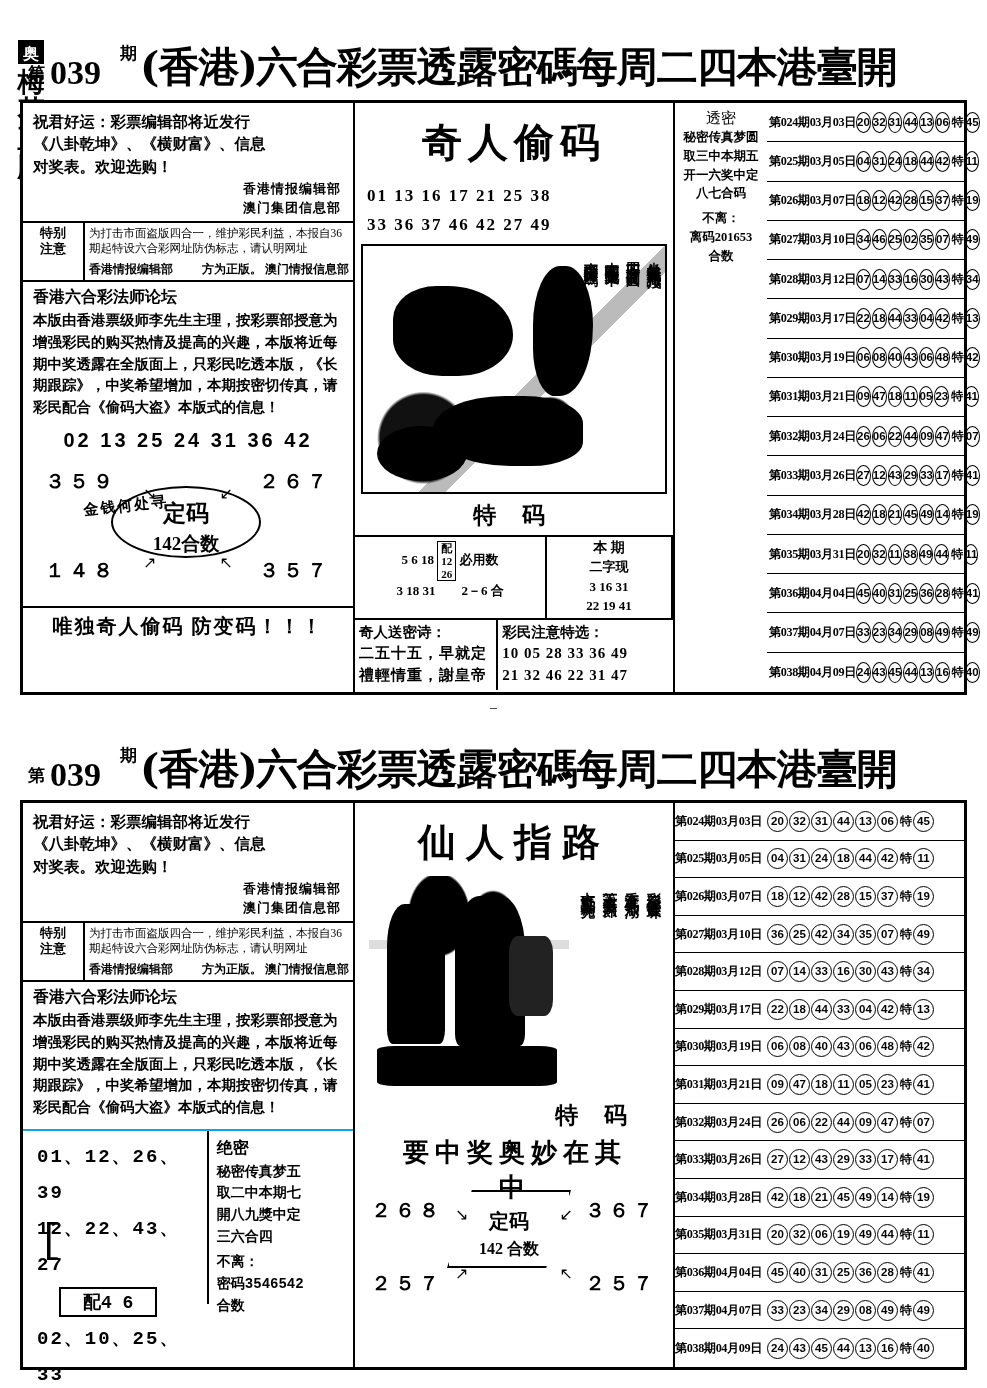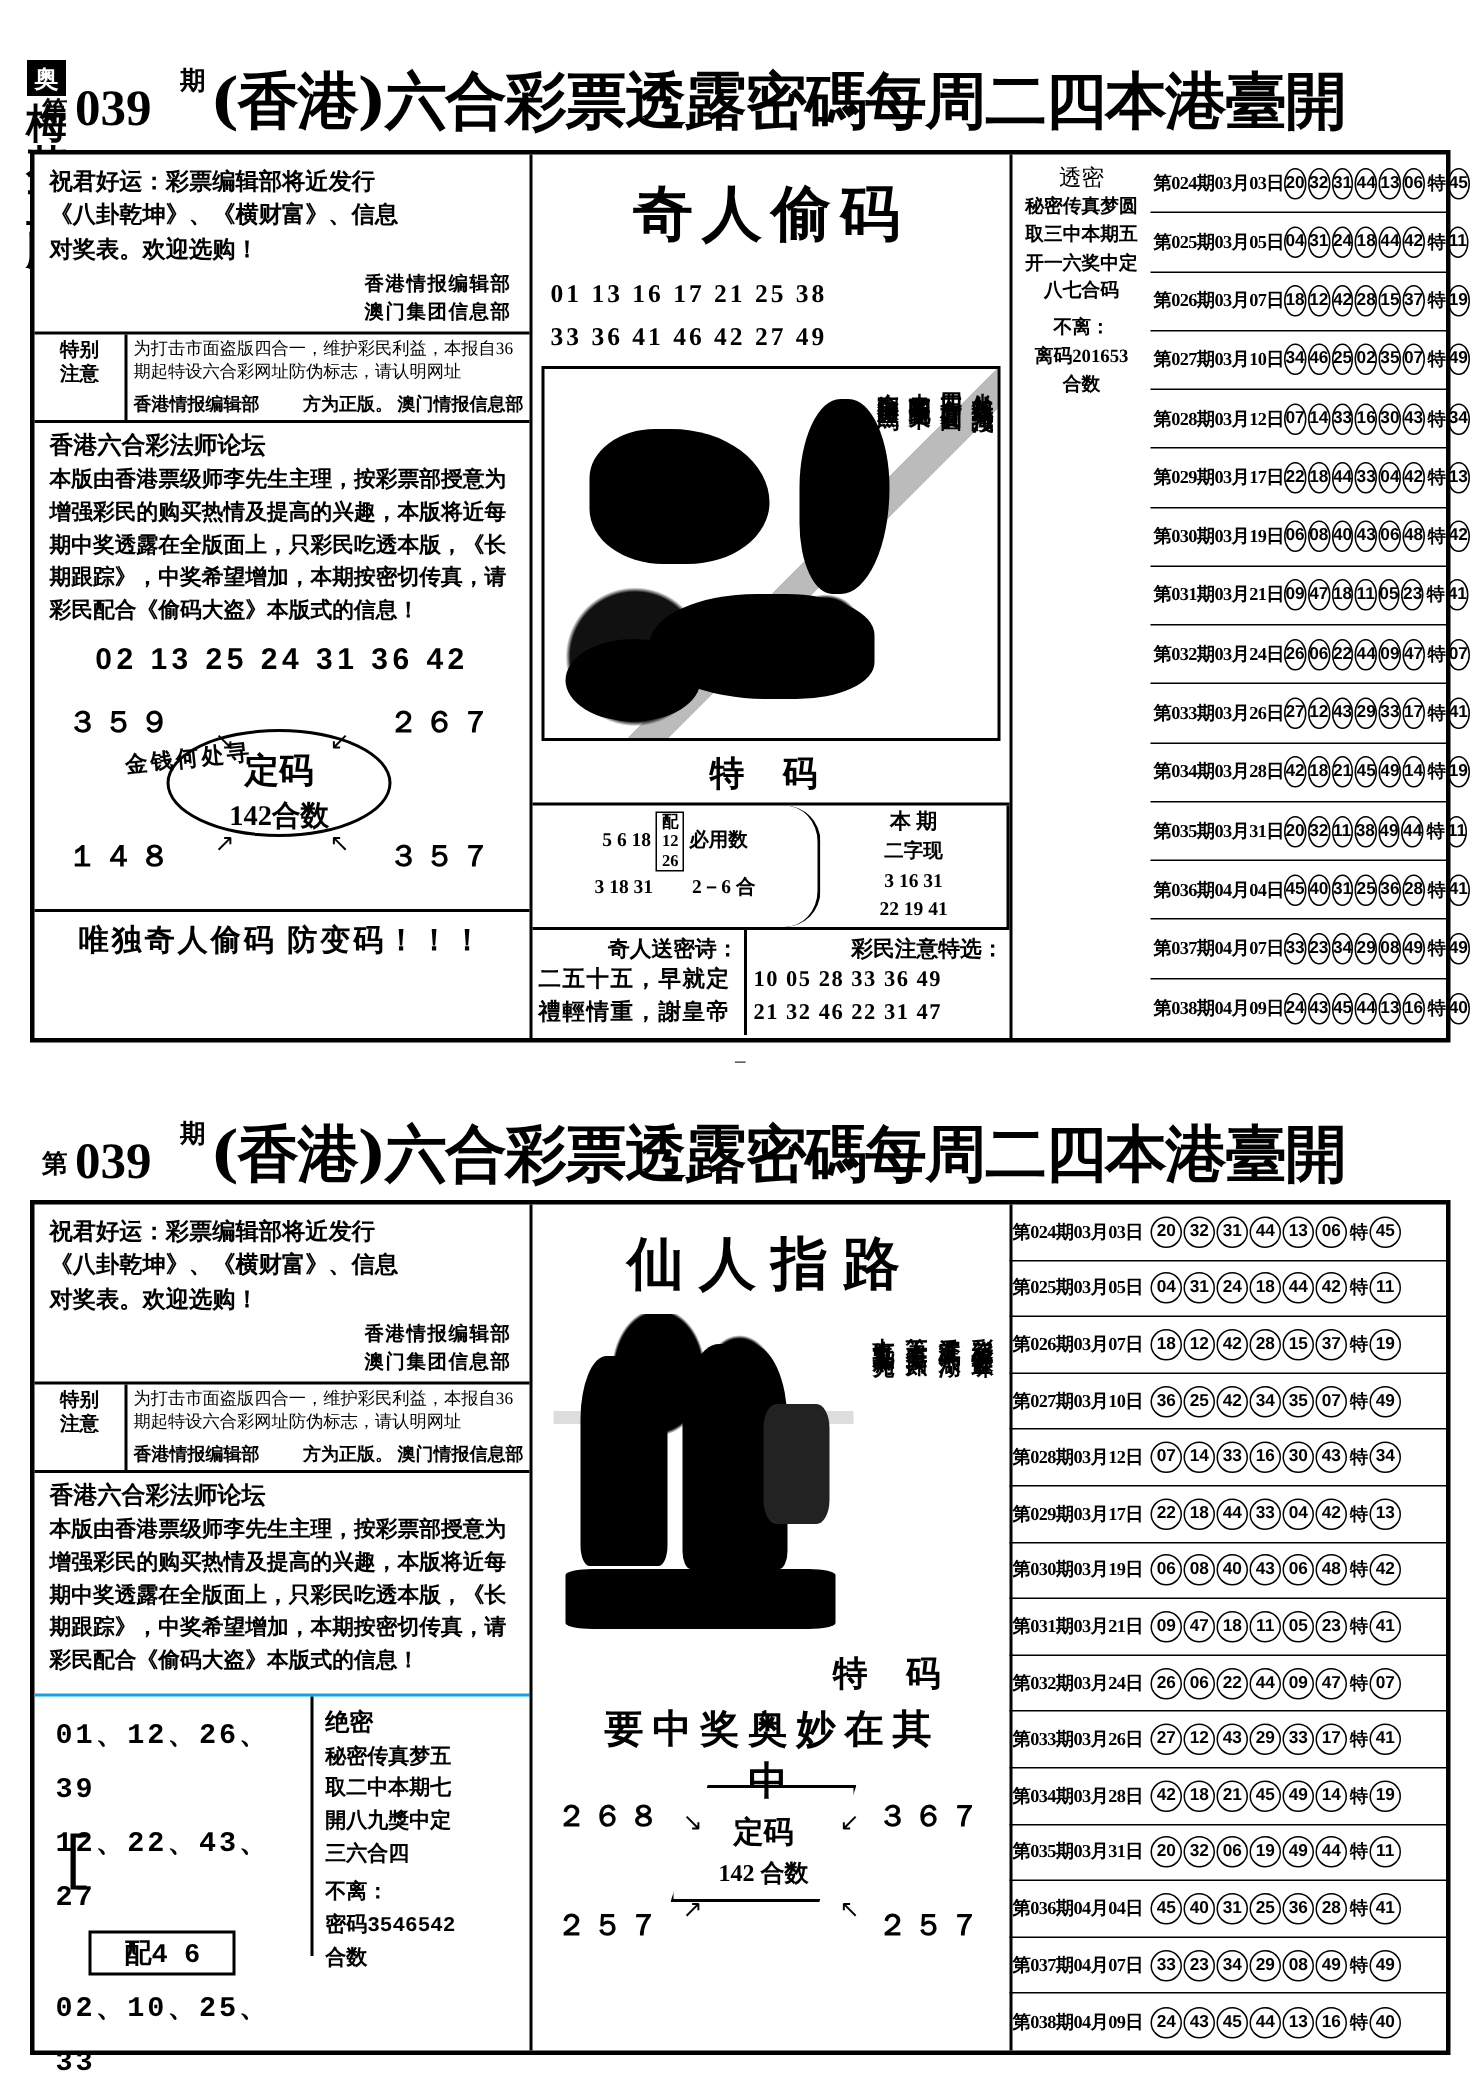--- a/index.html
+++ b/index.html
@@ -412,7 +412,7 @@
     <div class="colM">
       <div class="mtitle">奇人偷码</div>
       <div class="mnums">01   13  16 17 21 25 38</div>
-      <div class="mnums" style="padding-top:0;">33  36 41 46  42 27 49</div>
+      <div class="mnums" style="padding-top:0;">33  36 37 46  42 27 49</div>
 
       <div class="artbox">
         <div class="ink" style="left:30px;top:40px;width:120px;height:90px;border-radius:40% 60% 50% 45%;"></div>

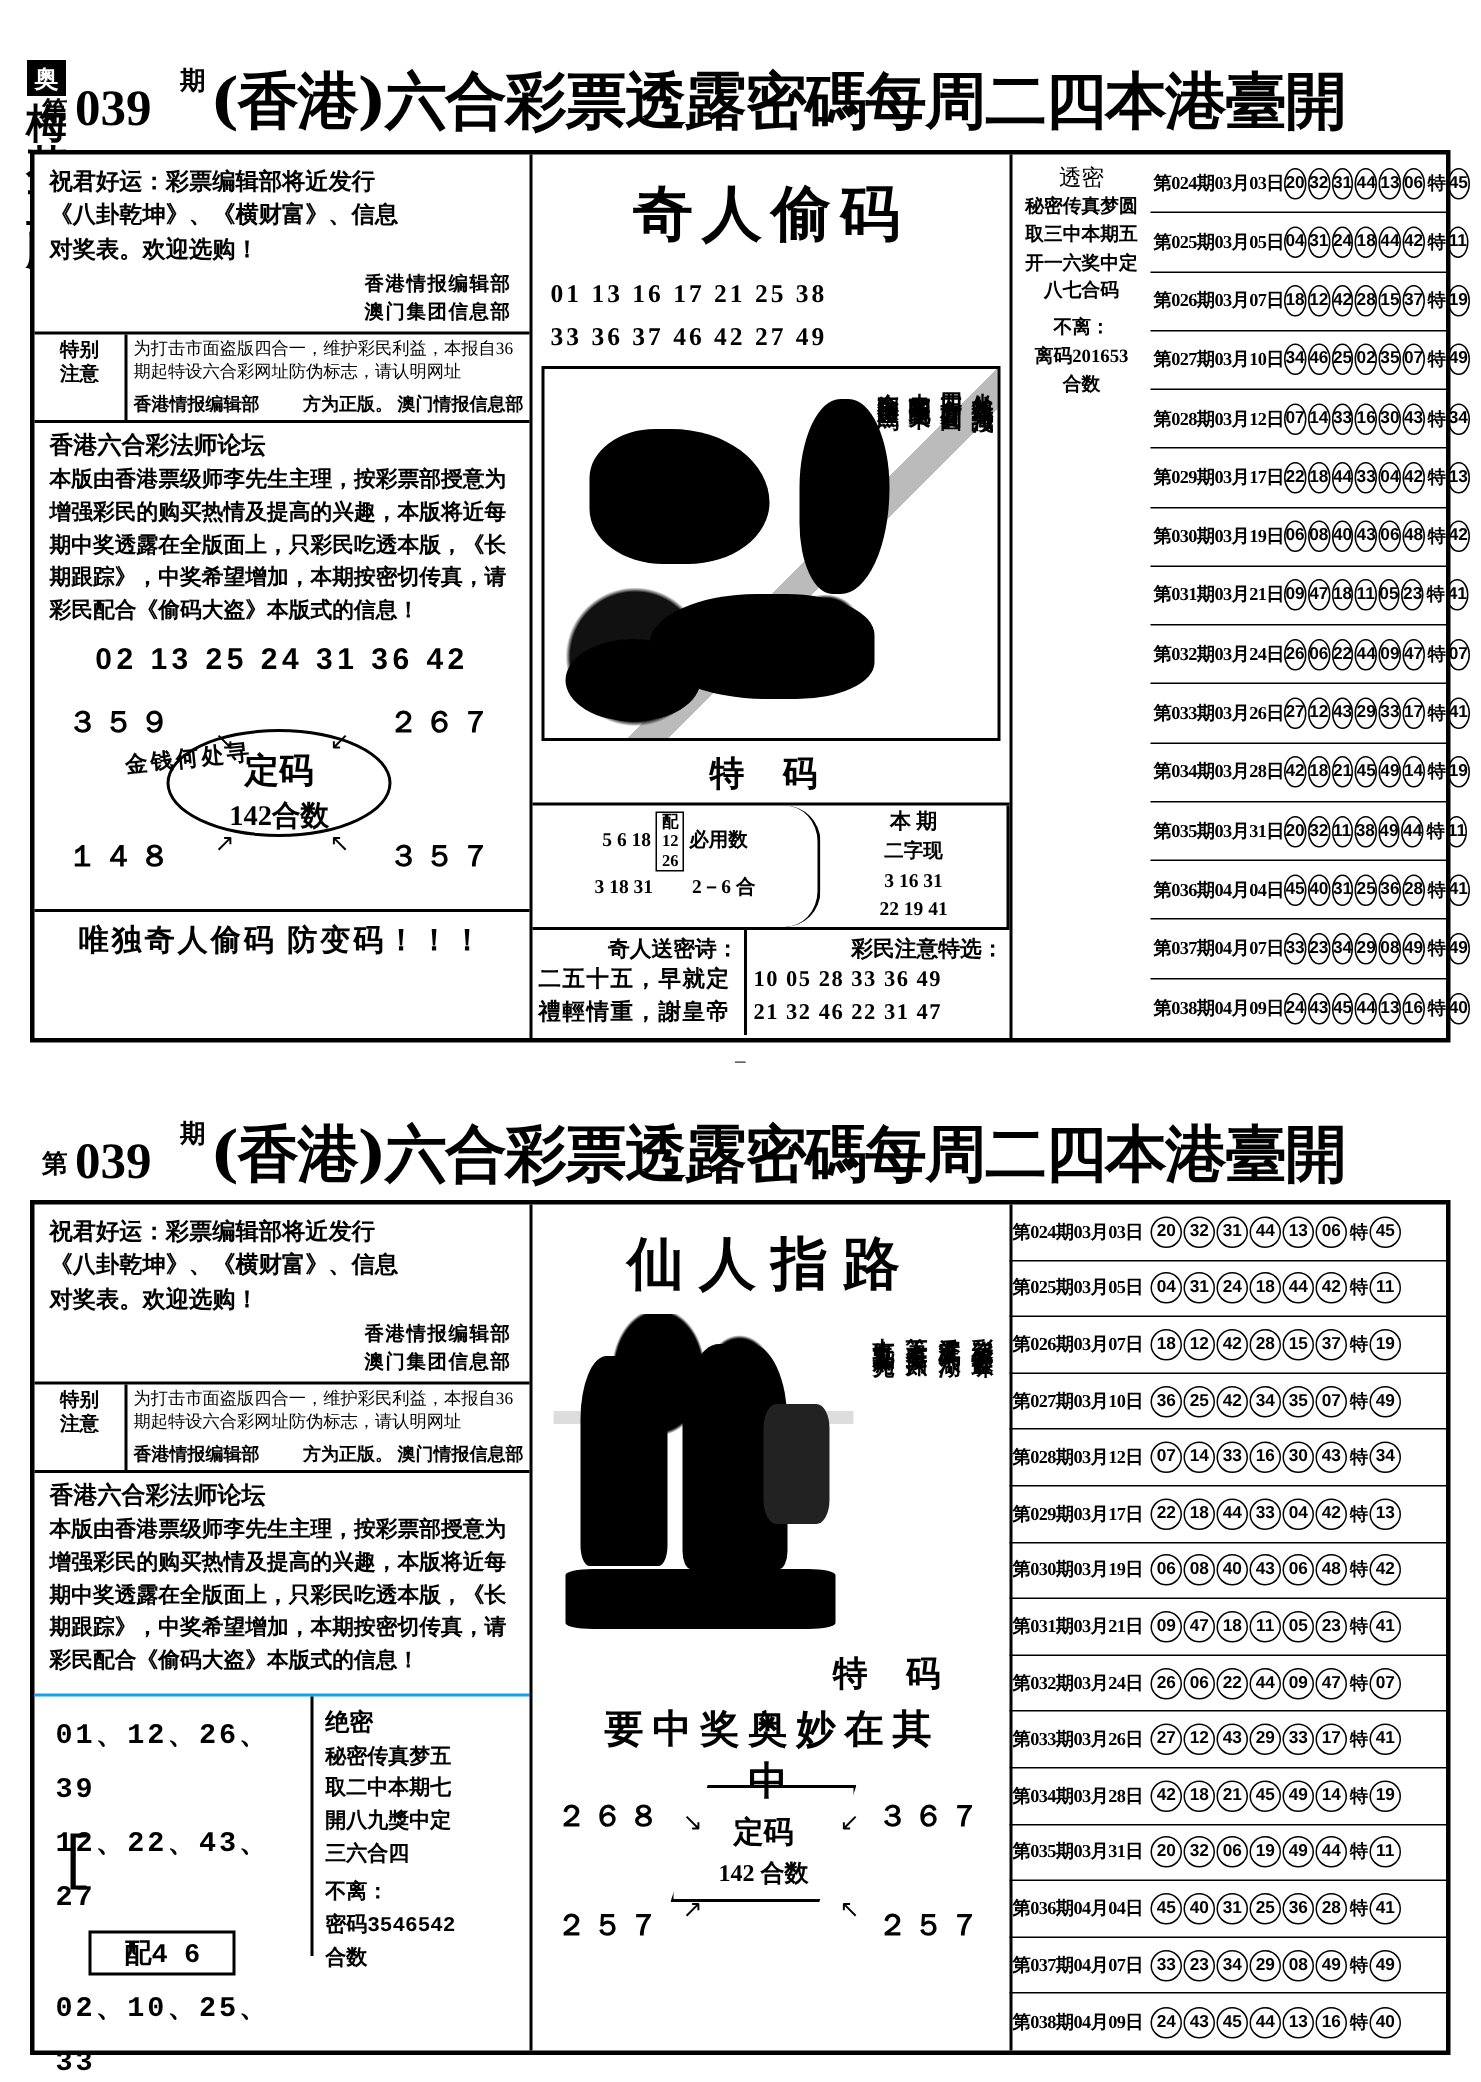--- a/index.html
+++ b/index.html
@@ -238,7 +238,7 @@
     display: flex;
     font-size: 13px;
   }
-  .mtable .c1 { flex: 1.55; padding: 4px 2px; border-right: 2px solid #000; border-radius: 24px; }
+  .mtable .c1 { flex: 1.55; padding: 4px 2px; border-right: 2px solid #000; }
   .mtable .c2 { flex: 1.0; padding: 2px 2px; border-right: 2px solid #000; text-align: center; }
   .mtable .c3 { flex: 0.85; padding: 2px 2px; text-align: center; }
   .mt-line { text-align: center; line-height: 1.5; font-weight: bold; }

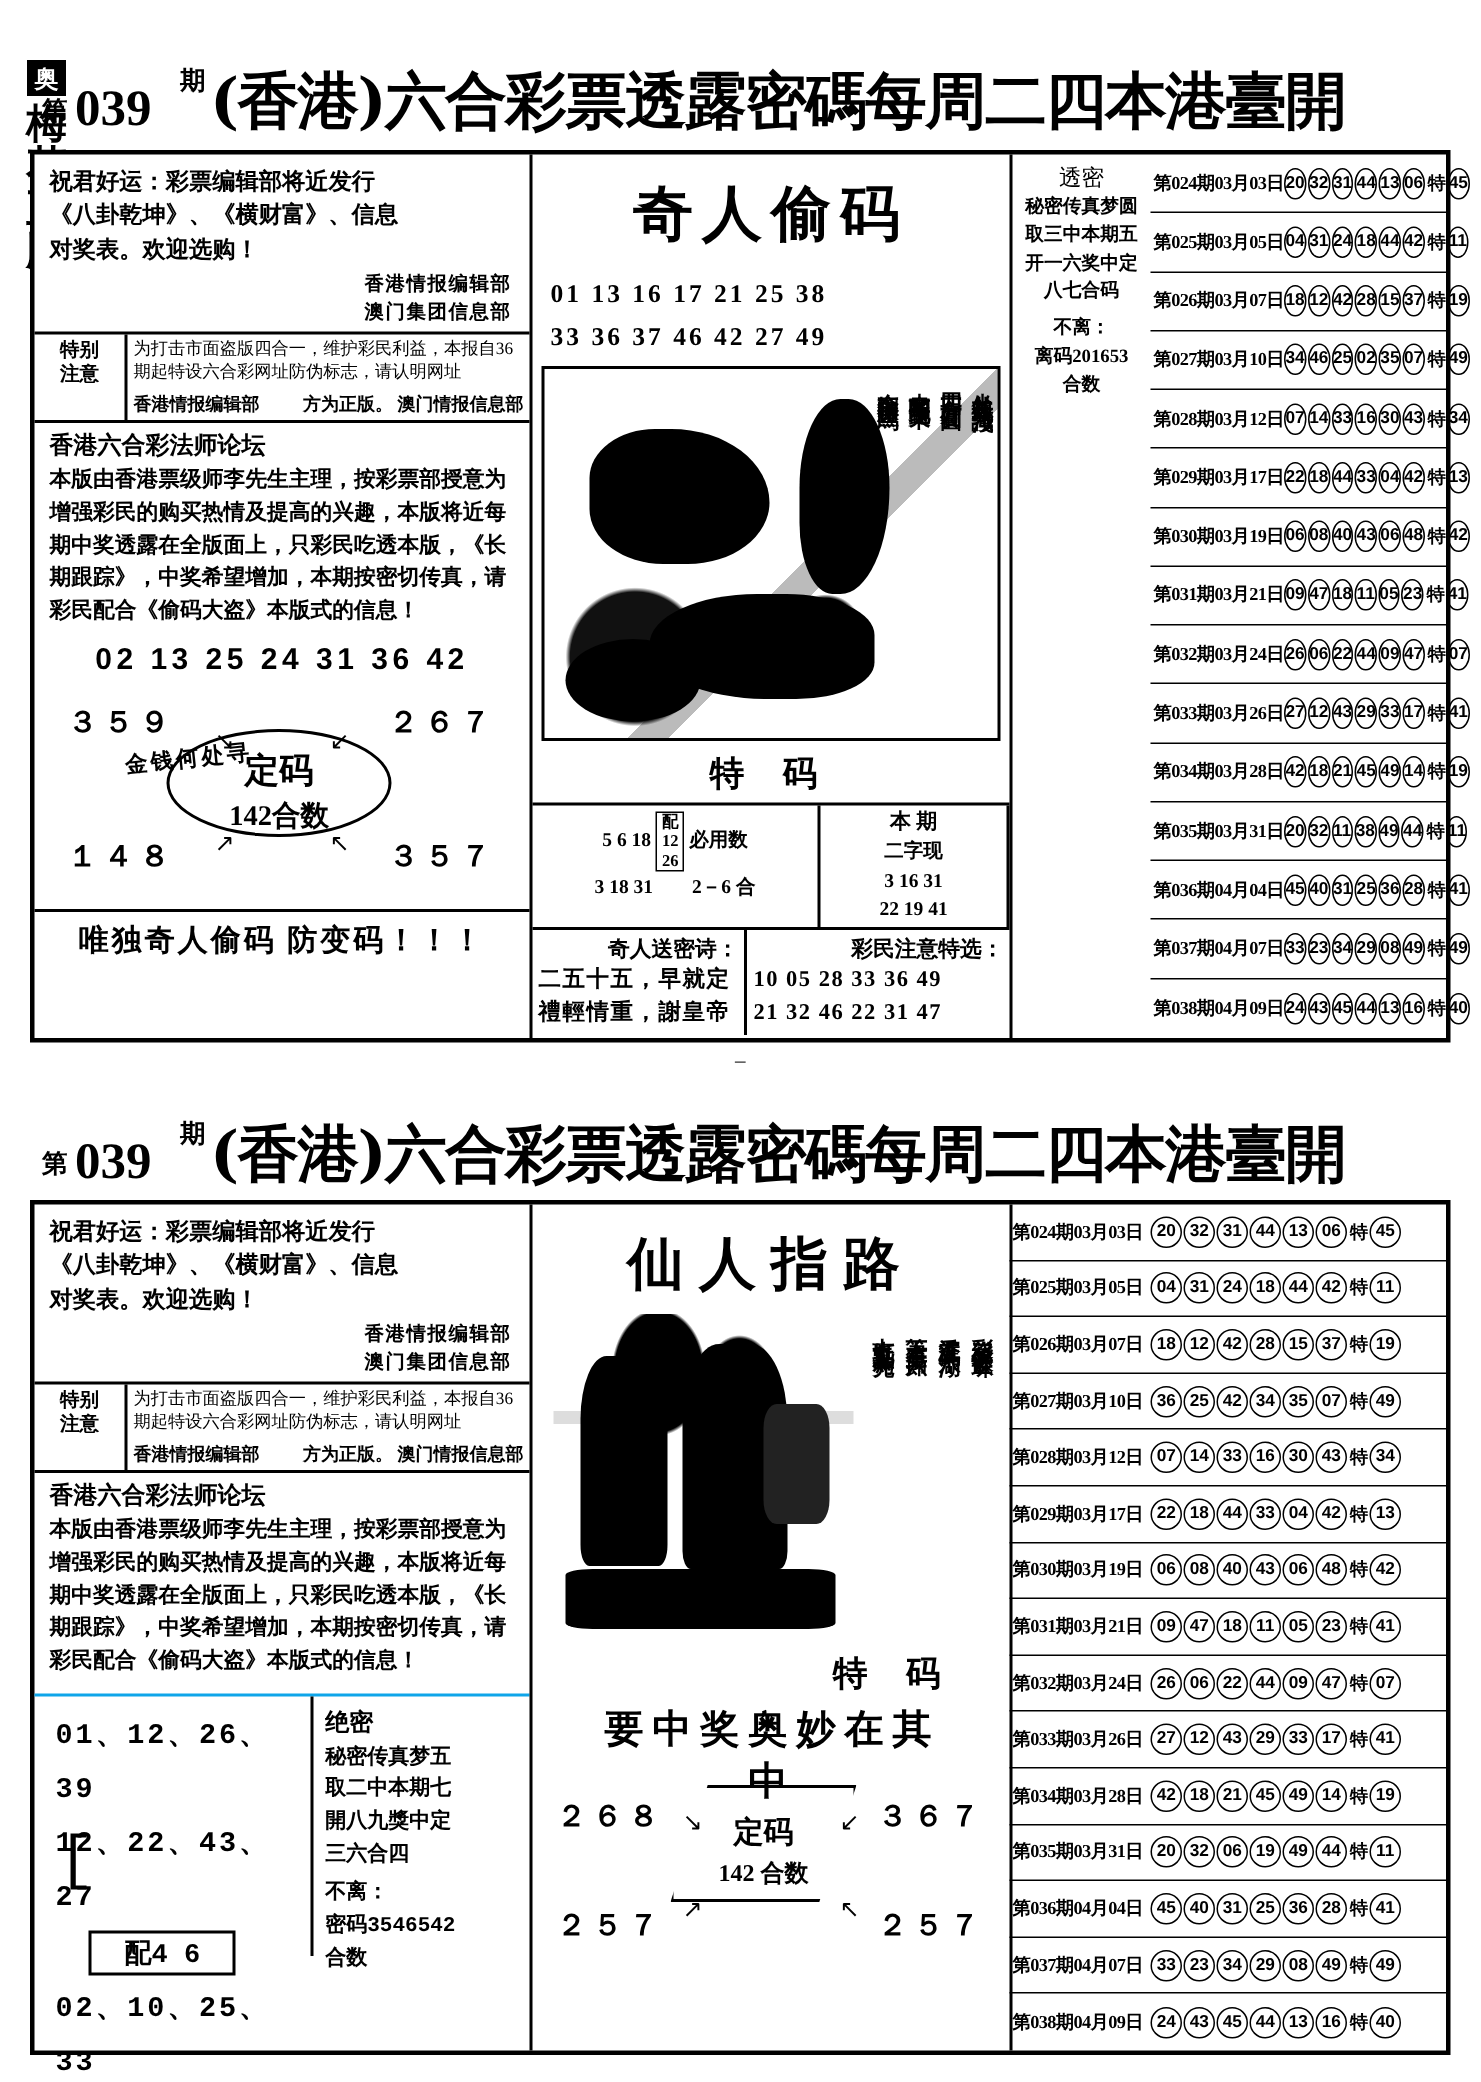--- a/index.html
+++ b/index.html
@@ -253,7 +253,7 @@
   }
   .mbottom .bl { flex: 1; border-right: 2px solid #000; padding: 3px 4px; }
   .mbottom .br { flex: 1.25; padding: 3px 4px; }
-  .mbottom .hdr { font-weight: bold; font-size: 14.5px; text-align: right; }
+  .mbottom .hdr { font-weight: bold; font-size: 14.5px; }
   .mbottom .ln { font-size: 15px; font-weight: bold; letter-spacing: 1px; line-height: 1.5; }
 
   

